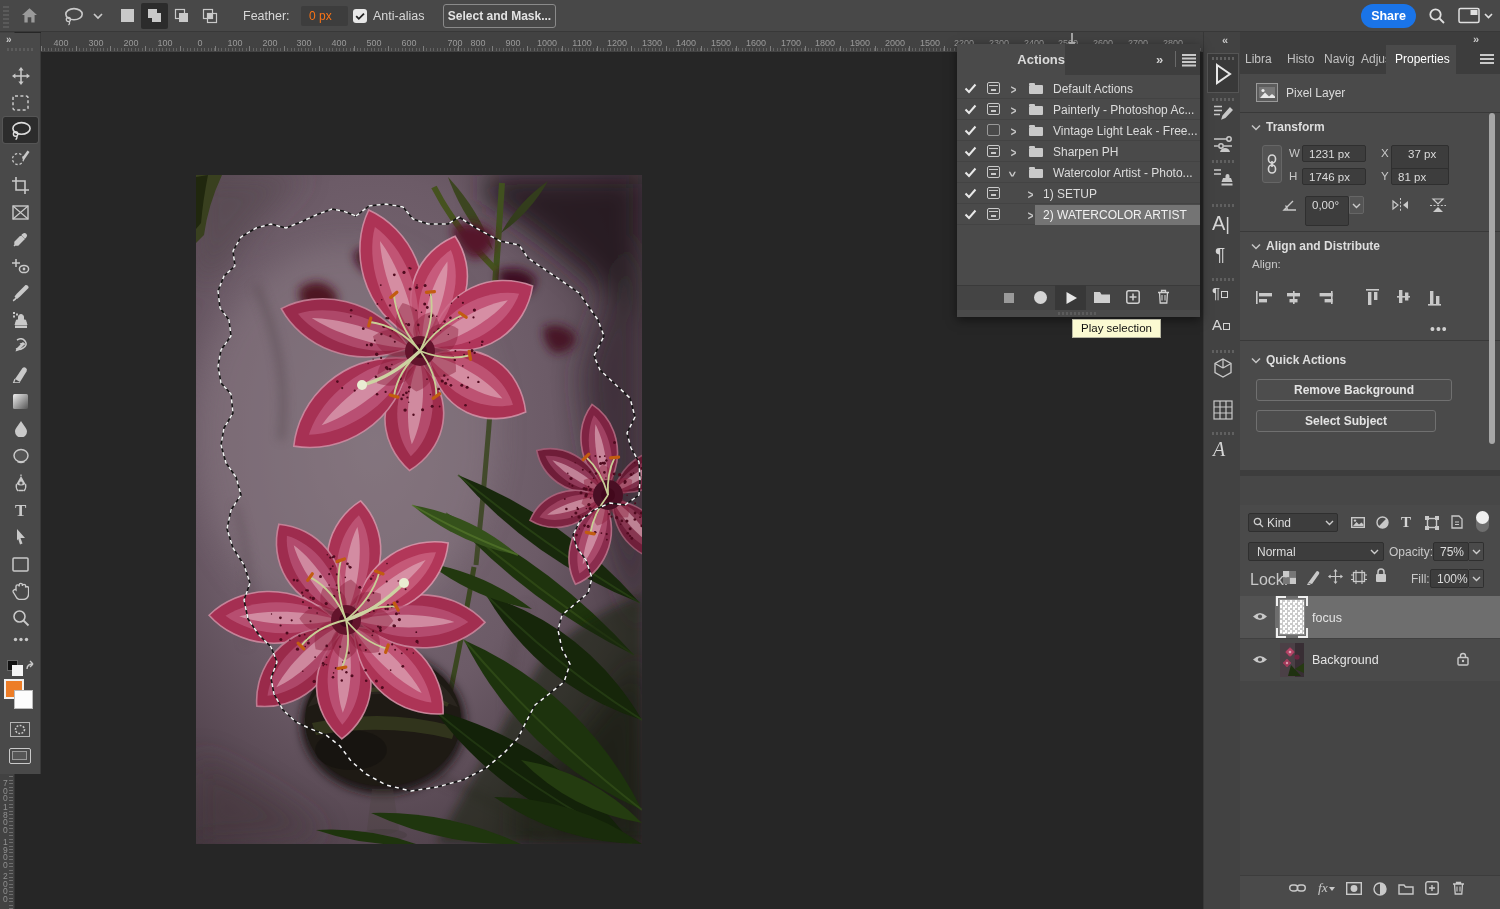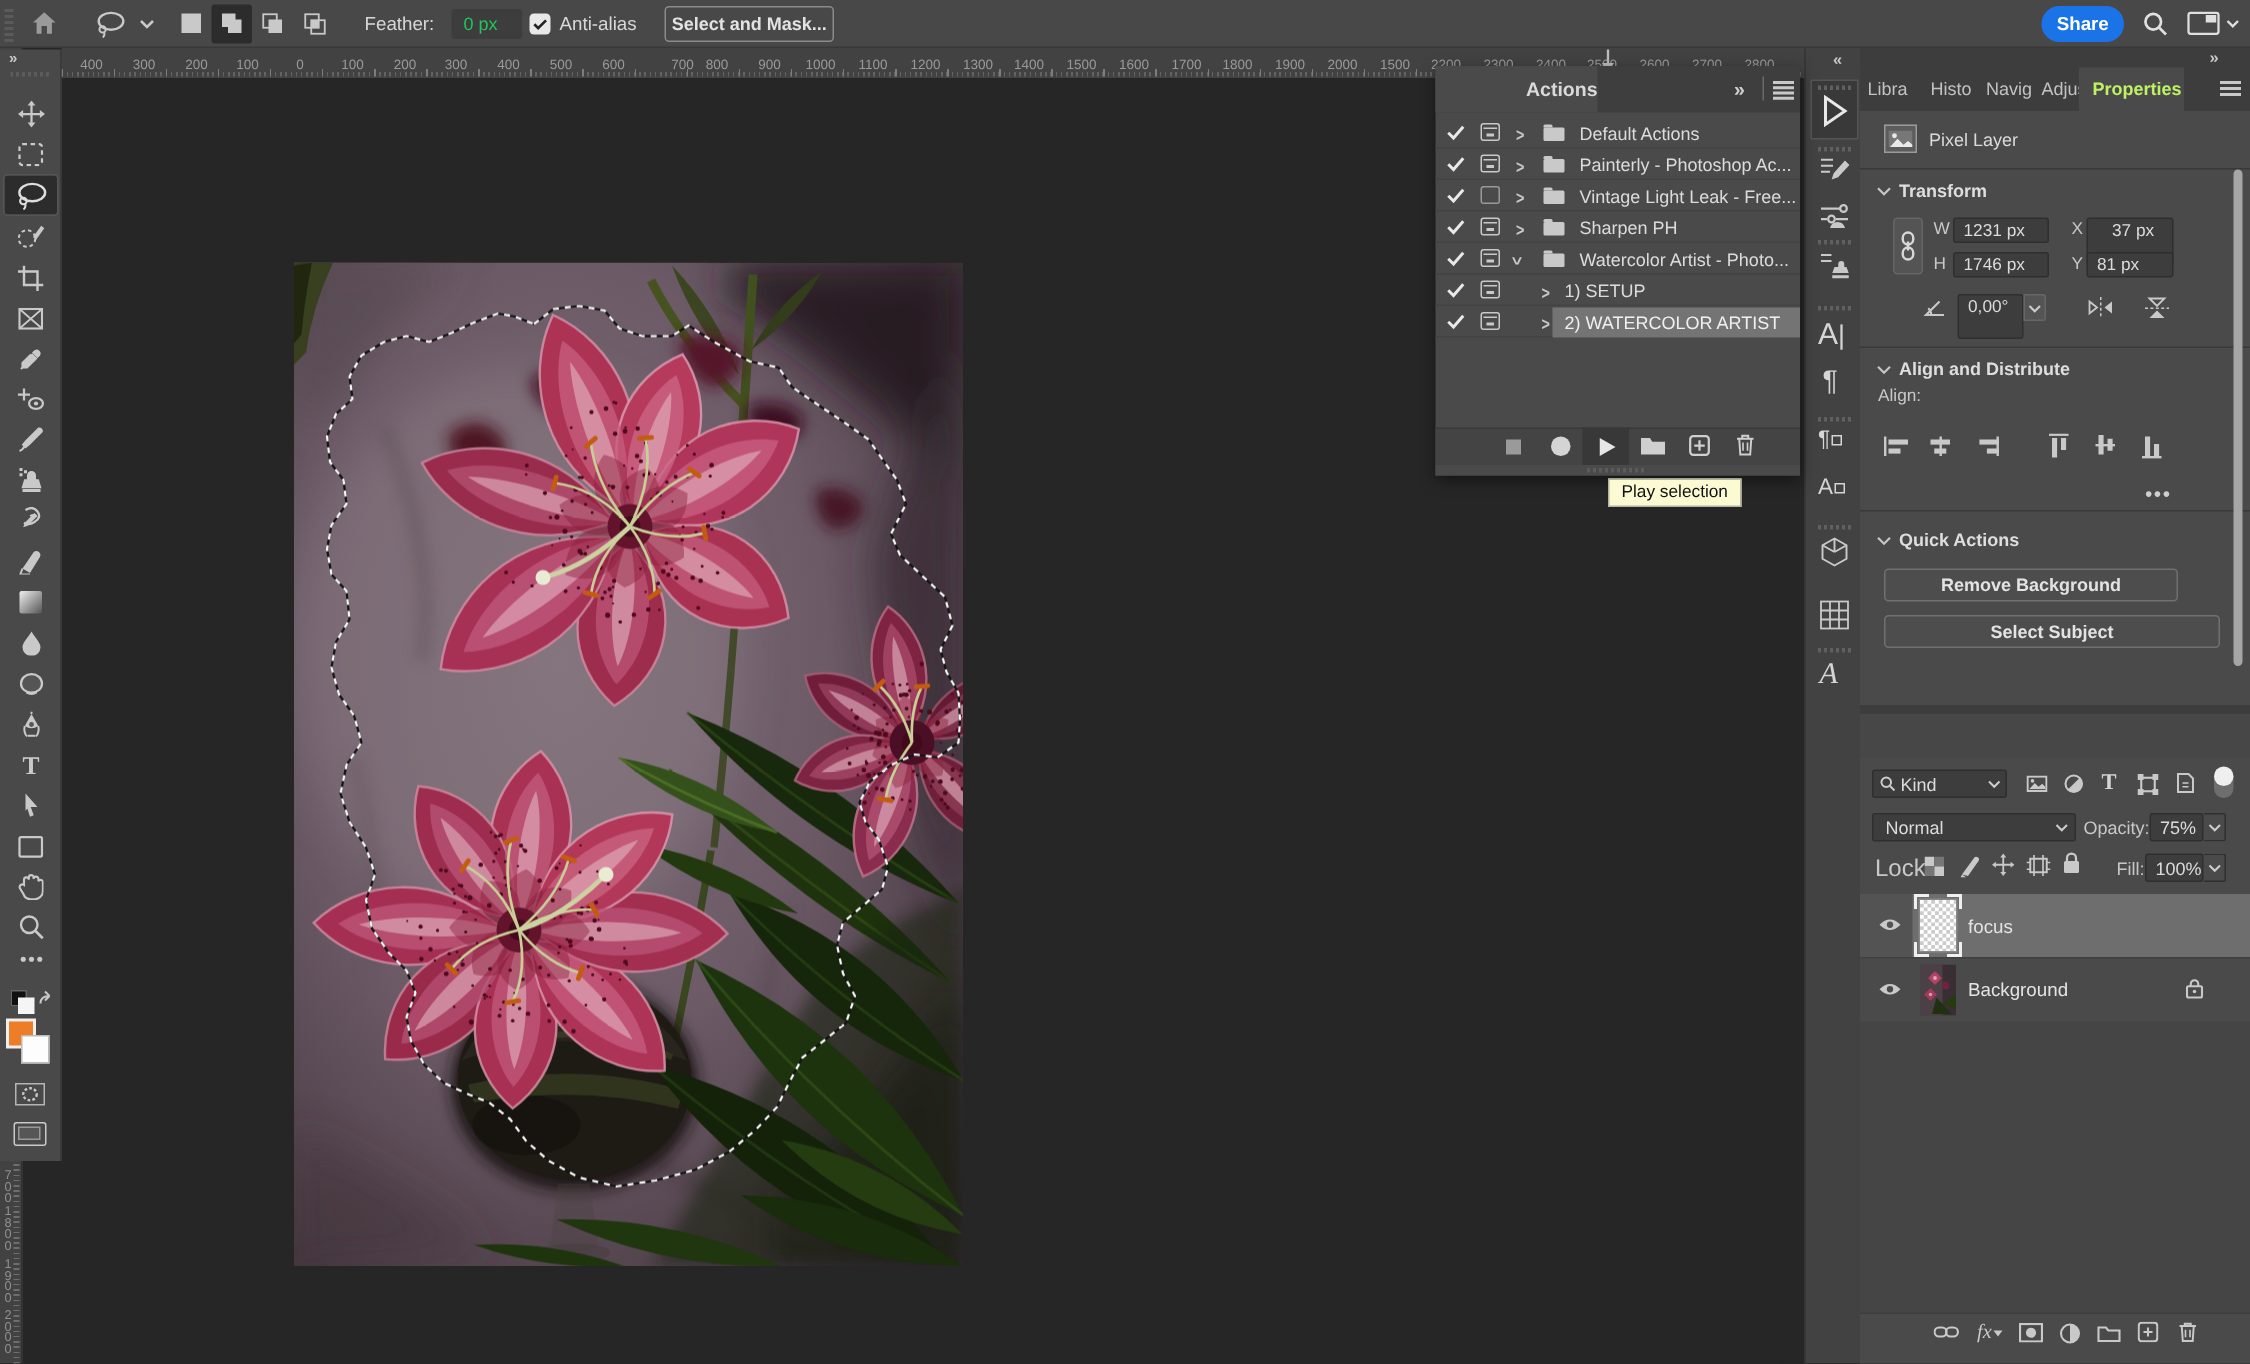--- a/index.html
+++ b/index.html
@@ -588,7 +588,7 @@
         <rect x="87.5" y="5.5" width="5" height="5" fill="#c9c9c9"></rect>
     </svg>
     <div class="optic" style="left:243px;font-size:12.5px;color:#d8d8d8;">Feather:</div>
-    <div class="abs" style="left:301px;top:6px;width:47px;height:20px;background:#3d3d3d;border-radius:2px;color:#22c55e;font-size:12px;line-height:20px;padding-left:8px;">0 px</div>
+    <div class="abs" style="left:301px;top:6px;width:47px;height:20px;background:#3d3d3d;border-radius:2px;color:#f97316;font-size:12px;line-height:20px;padding-left:8px;">0 px</div>
     <div class="abs" style="left:353px;top:9px;width:14px;height:14px;background:#e8e8e8;border-radius:3px;"></div>
     <svg class="abs" style="left:353px;top:9px" width="14" height="14" viewBox="0 0 14 14">
         <path d="M3.2 7.2 l2.6 2.6 L11 4.6" fill="none" stroke="#222" stroke-width="1.8"></path>

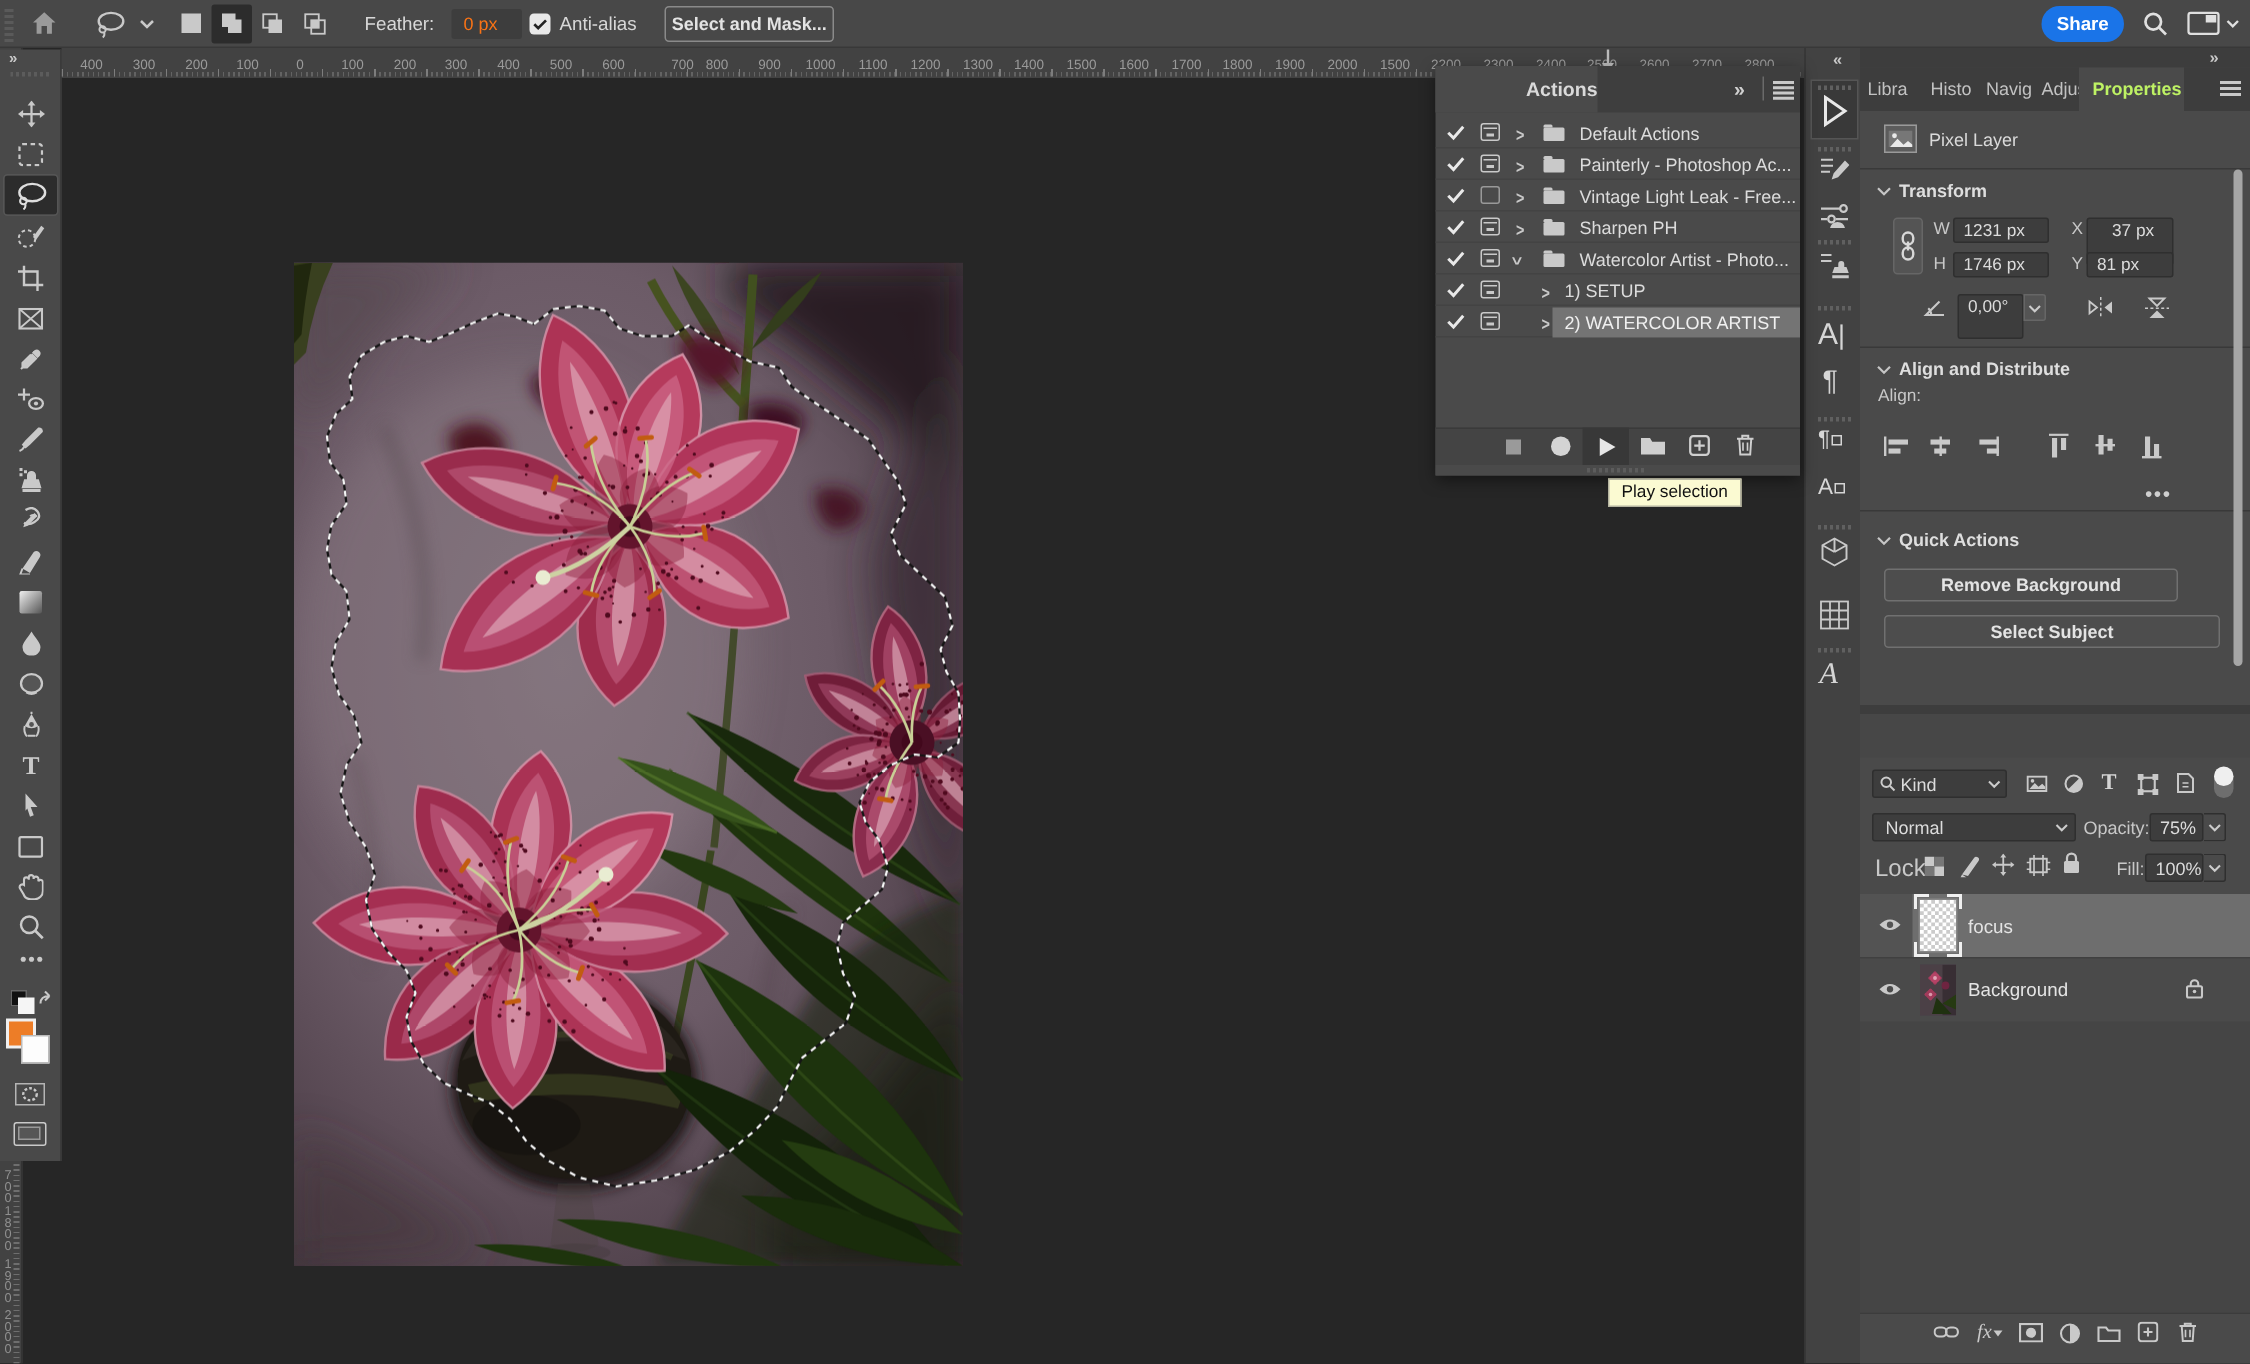--- a/index.html
+++ b/index.html
@@ -903,7 +903,7 @@
       <div class="ptab" style="left:84px;">Navig</div>
       <div class="ptab" style="left:121px;">Adjus</div>
       <div class="abs" style="left:146px;top:0;width:70px;height:29px;background:#4a4a4a;"></div>
-      <div class="ptab" style="left:155px;color:#bef264;font-weight:bold;">Properties</div>
+      <div class="ptab" style="left:155px;color:#ffffff;font-weight:normal;">Properties</div>
       <div class="abs" style="left:240px;top:9px;width:14px;height:2px;background:#c9c9c9;box-shadow:0 4px #c9c9c9, 0 8px #c9c9c9;"></div>
     </div>
     <div class="abs" style="left:0;top:42px;width:260px;height:396px;background:#4a4a4a;"></div>

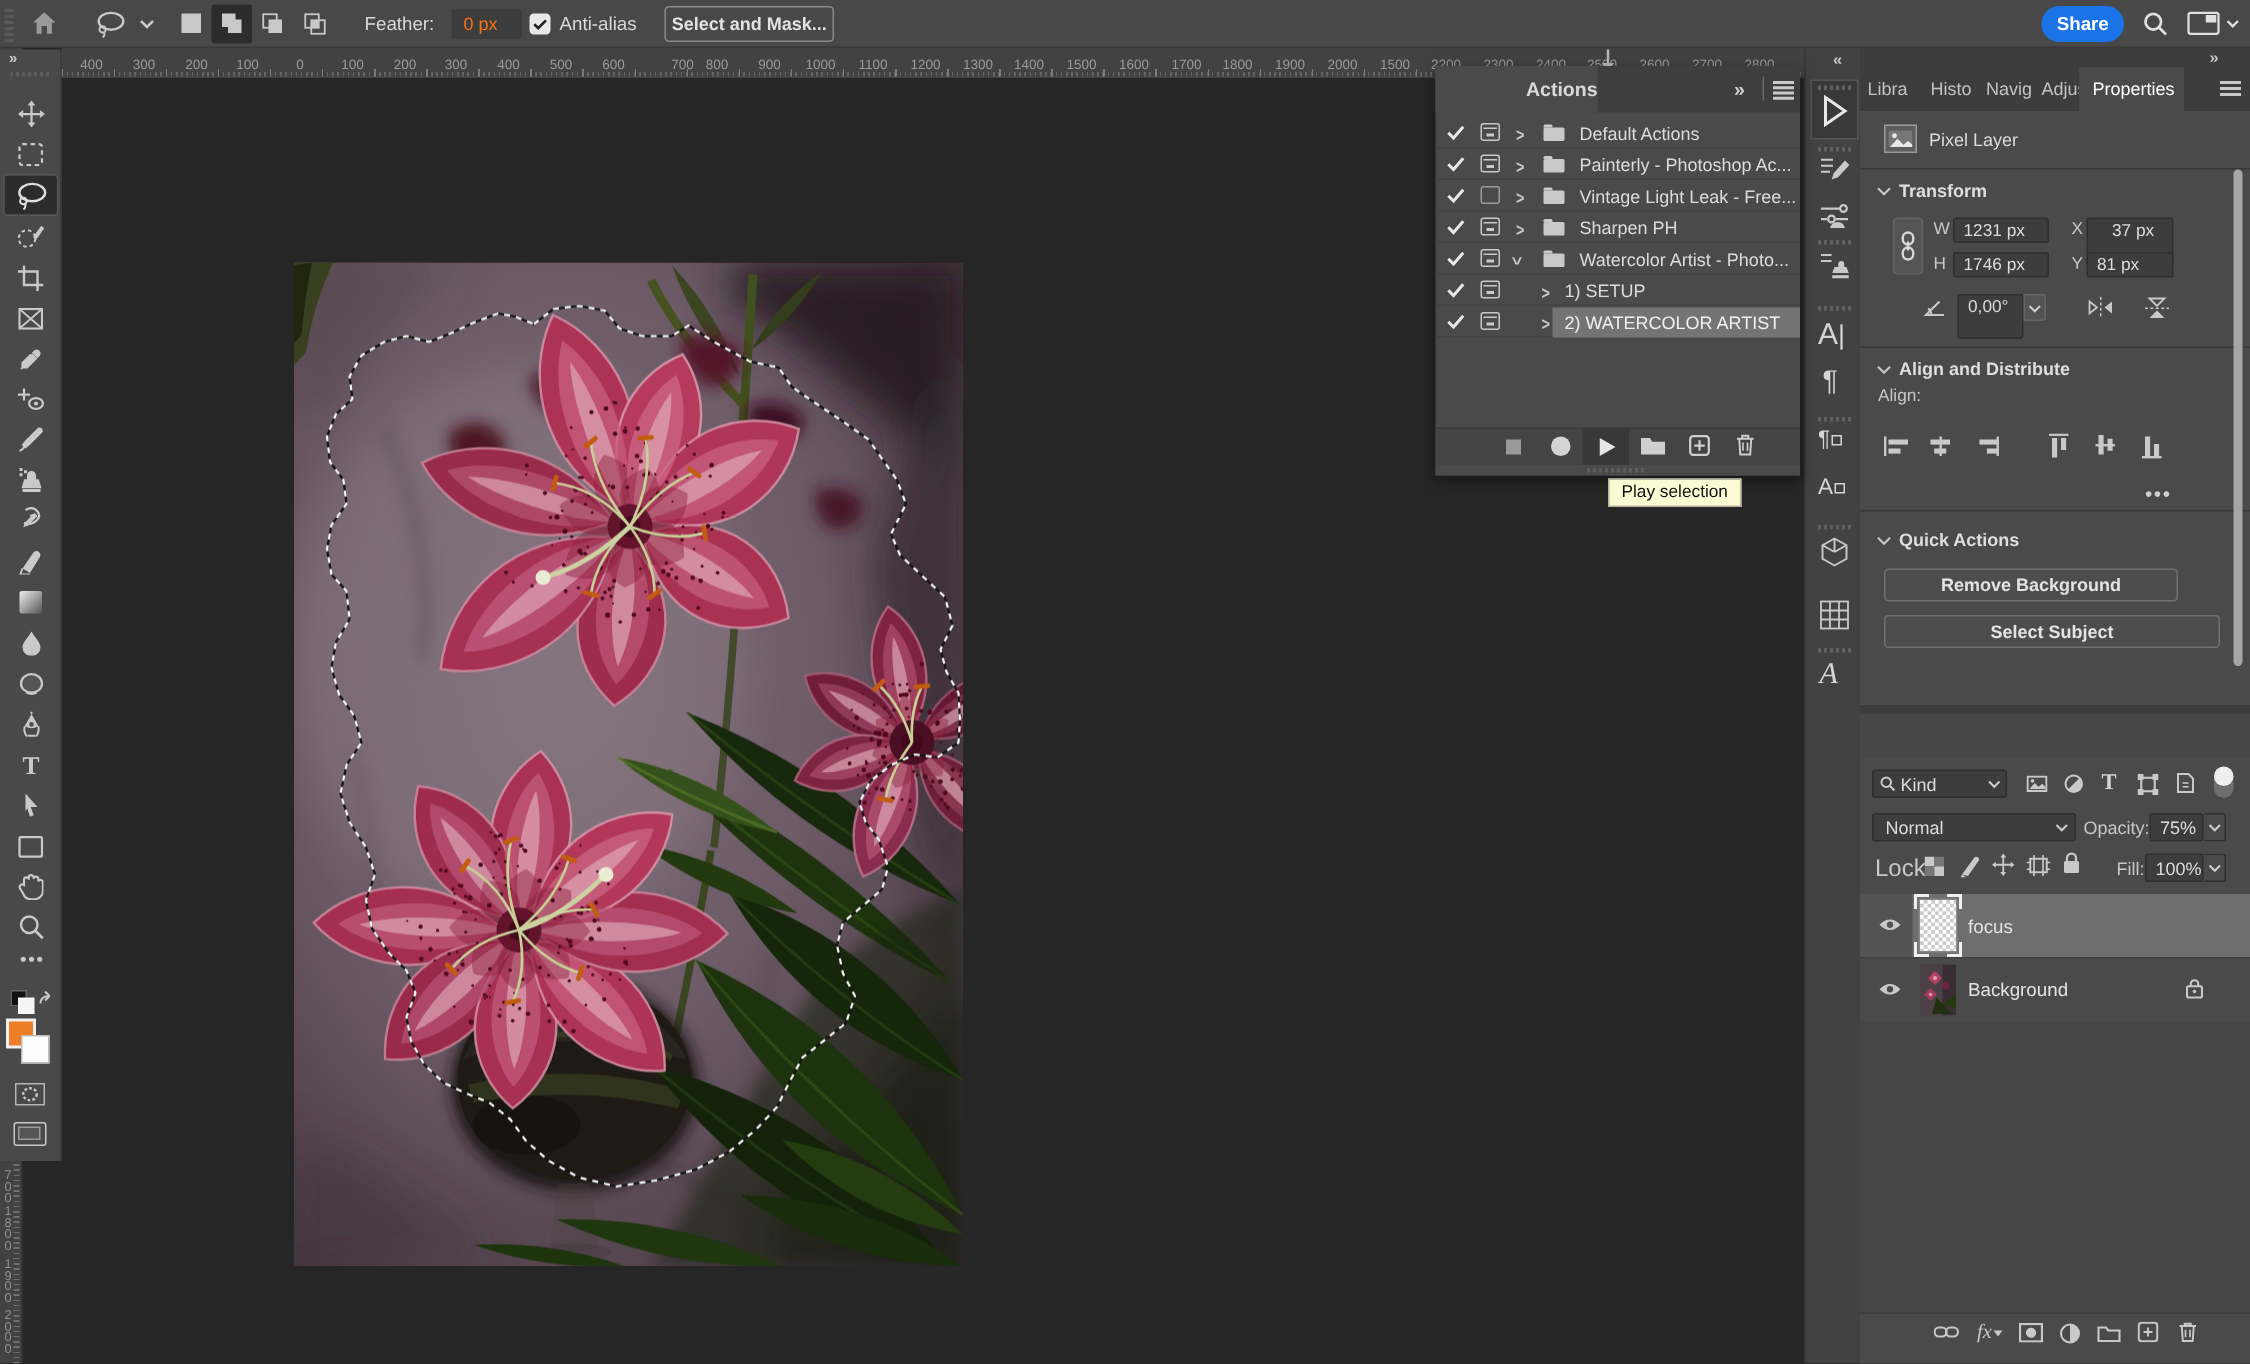--- a/index.html
+++ b/index.html
@@ -992,7 +992,7 @@
         <path d="M1 1.5 L5 5.5 9 1.5" fill="none" stroke="#c5c5c5" stroke-width="1.5"></path>
       </svg>
     <div class="btn" style="left:16px;top:347px;width:196px;height:22px;line-height:20px;font-weight:bold;">Remove Background</div>
-    <div class="btn" style="left:16px;top:378px;width:224px;height:22px;line-height:20px;font-weight:bold;">Select Subject</div>
+    <div class="btn" style="left:16px;top:378px;width:180px;height:22px;line-height:20px;font-weight:bold;">Select Subject</div>
 
     <div class="abs" style="left:249px;top:81px;width:6px;height:331px;background:#a6a6a6;border-radius:3px;"></div>
 

